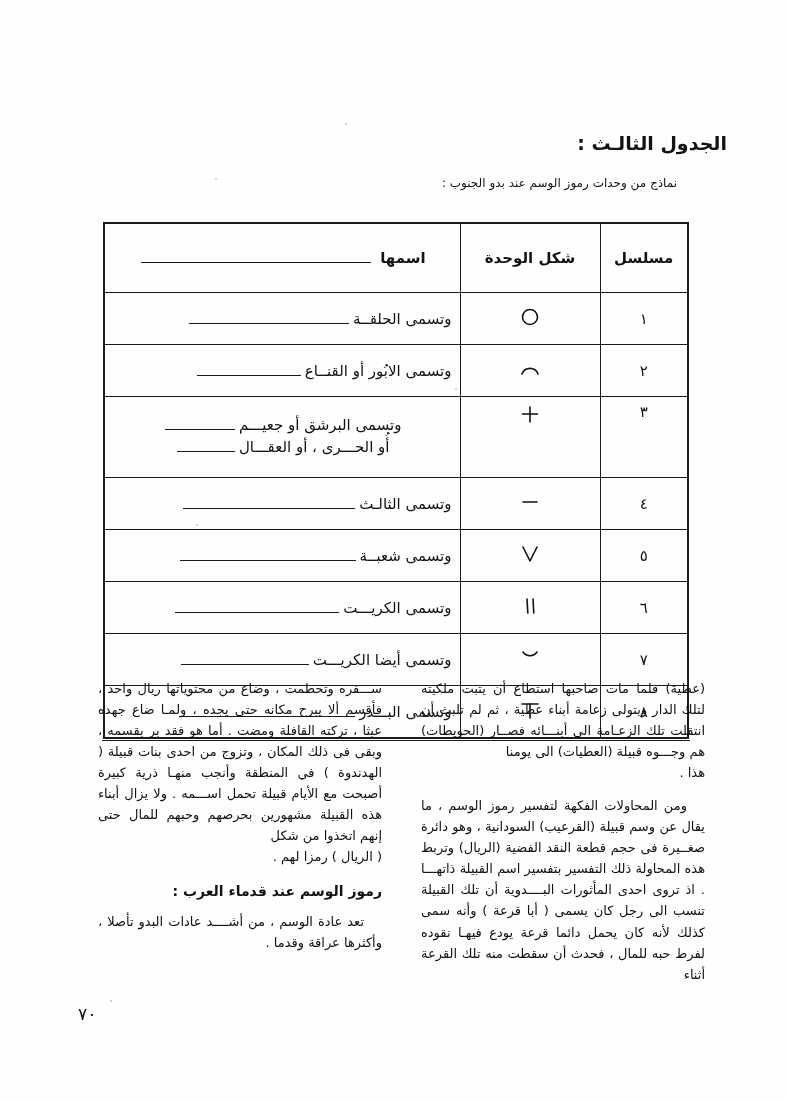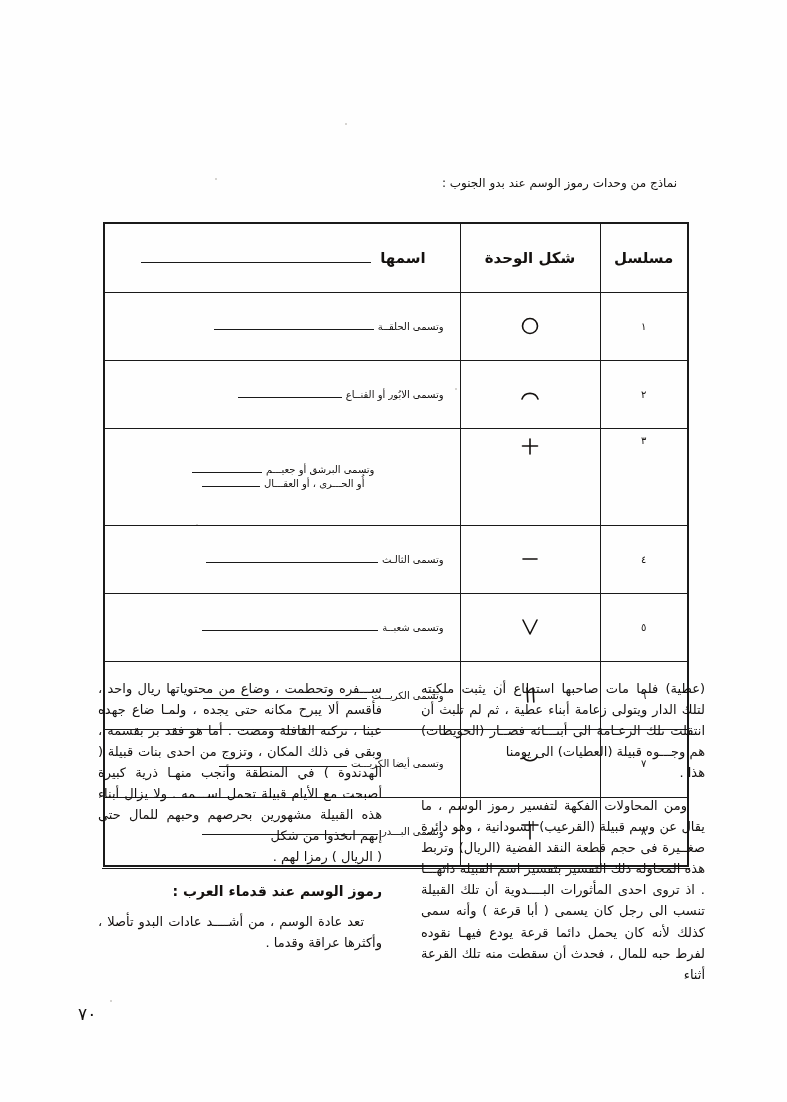--- a/index.html
+++ b/index.html
@@ -220,6 +220,7 @@
   <div class="speck" style="top:684px;left:500px;width:2px;height:2px;"></div>
   <div class="speck" style="top:1000px;left:110px;width:2px;height:2px;"></div>
 
+  <div class="table-caption">الجدول الثالـث :</div>
 
   <div class="table-subcaption">نماذج من وحدات رموز الوسم عند بدو الجنوب :</div>
 

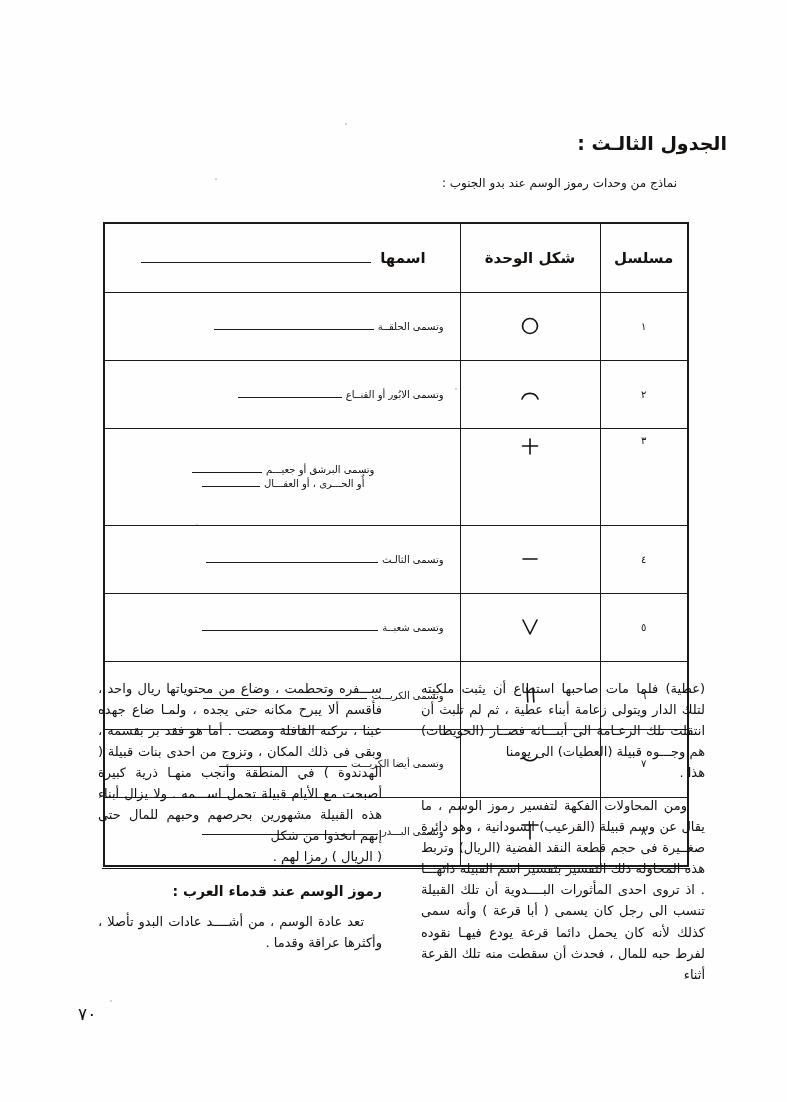--- a/index.html
+++ b/index.html
@@ -78,10 +78,10 @@
   }
 
   table.symbol-table td {
-    font-size: 10px;
+    font-size: 15px;
     height: 35px;
     vertical-align: middle;
-    padding: 16px;
+    padding: 8px;
   }
 
   col.col-serial { width: 88px; }

